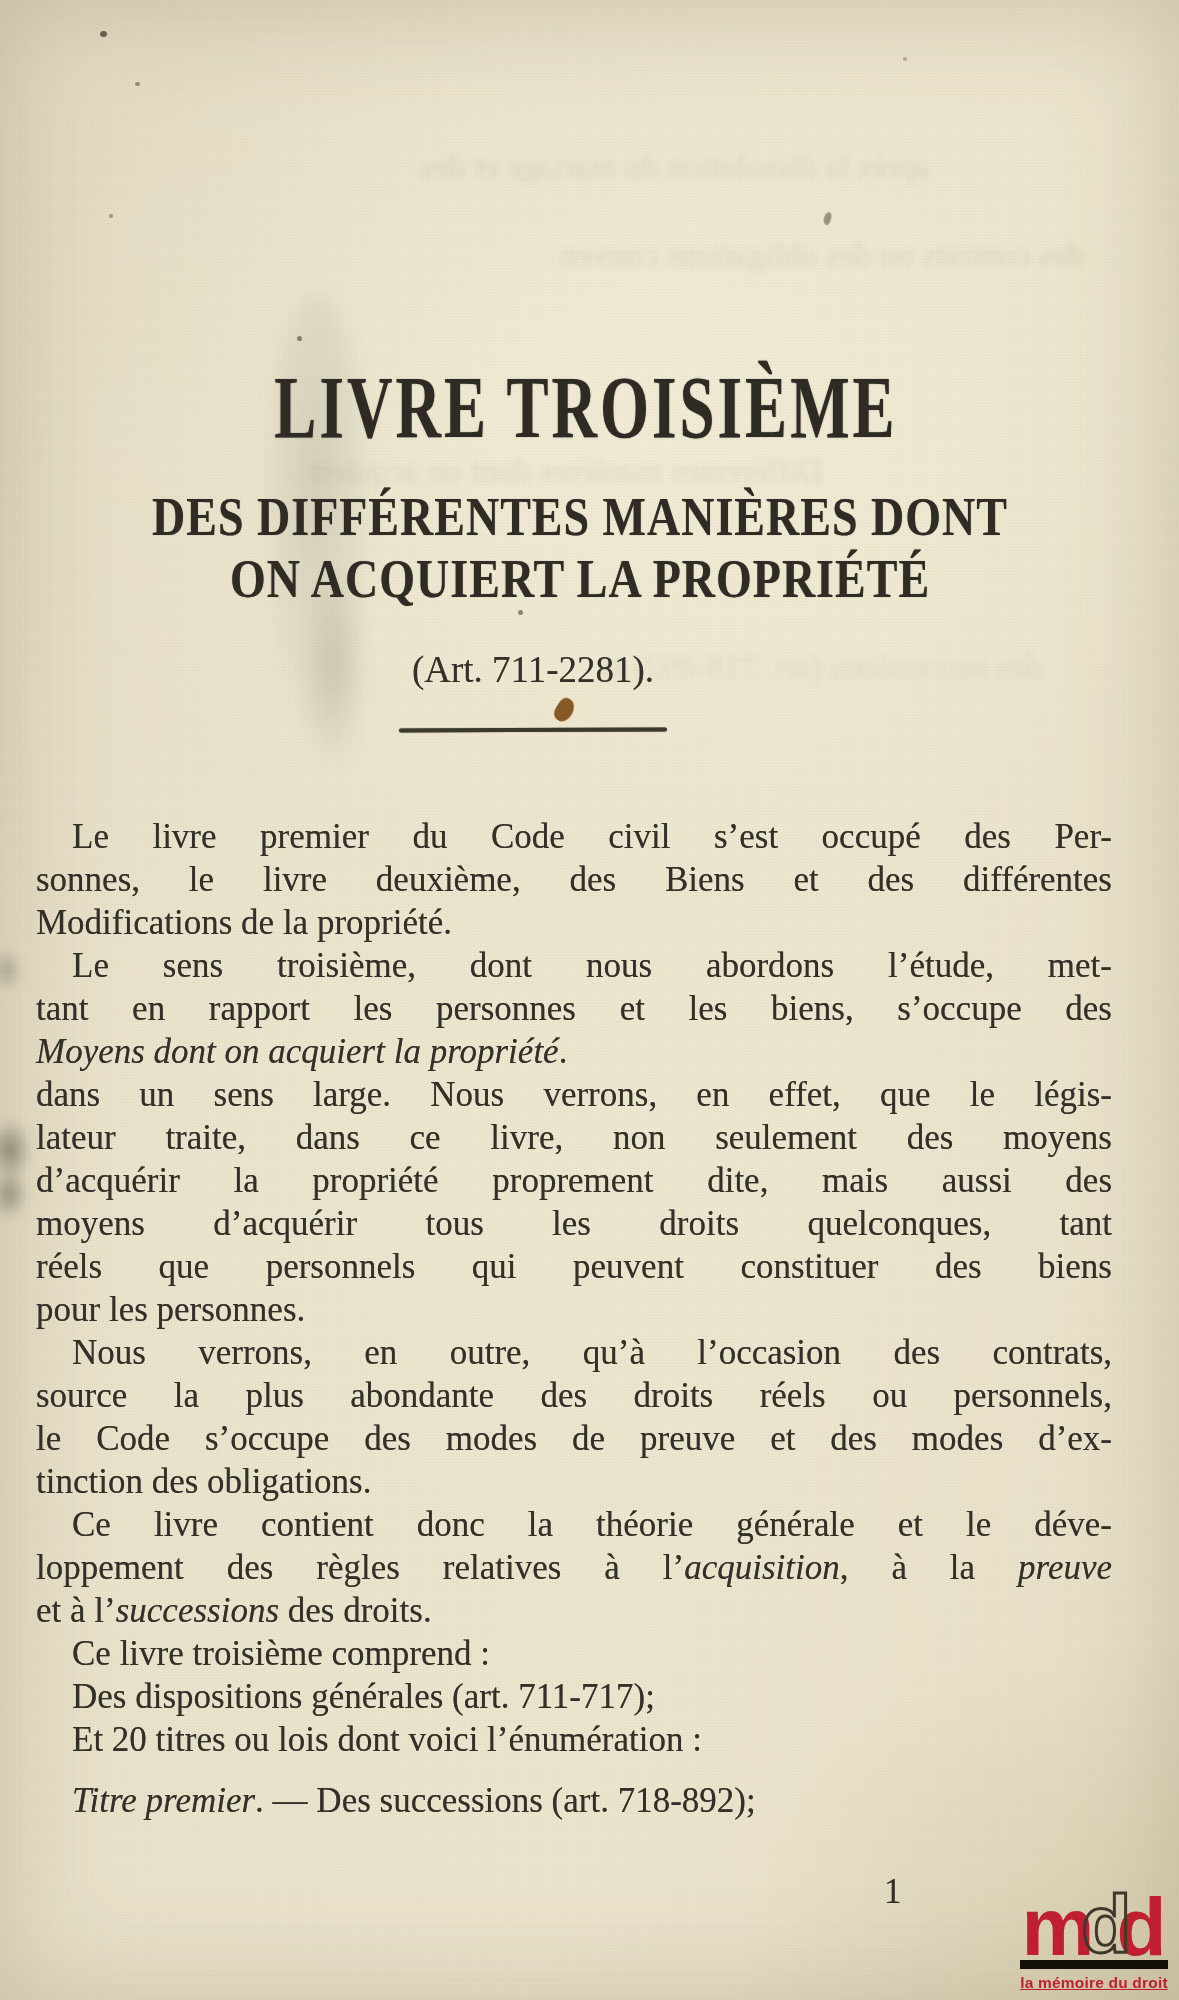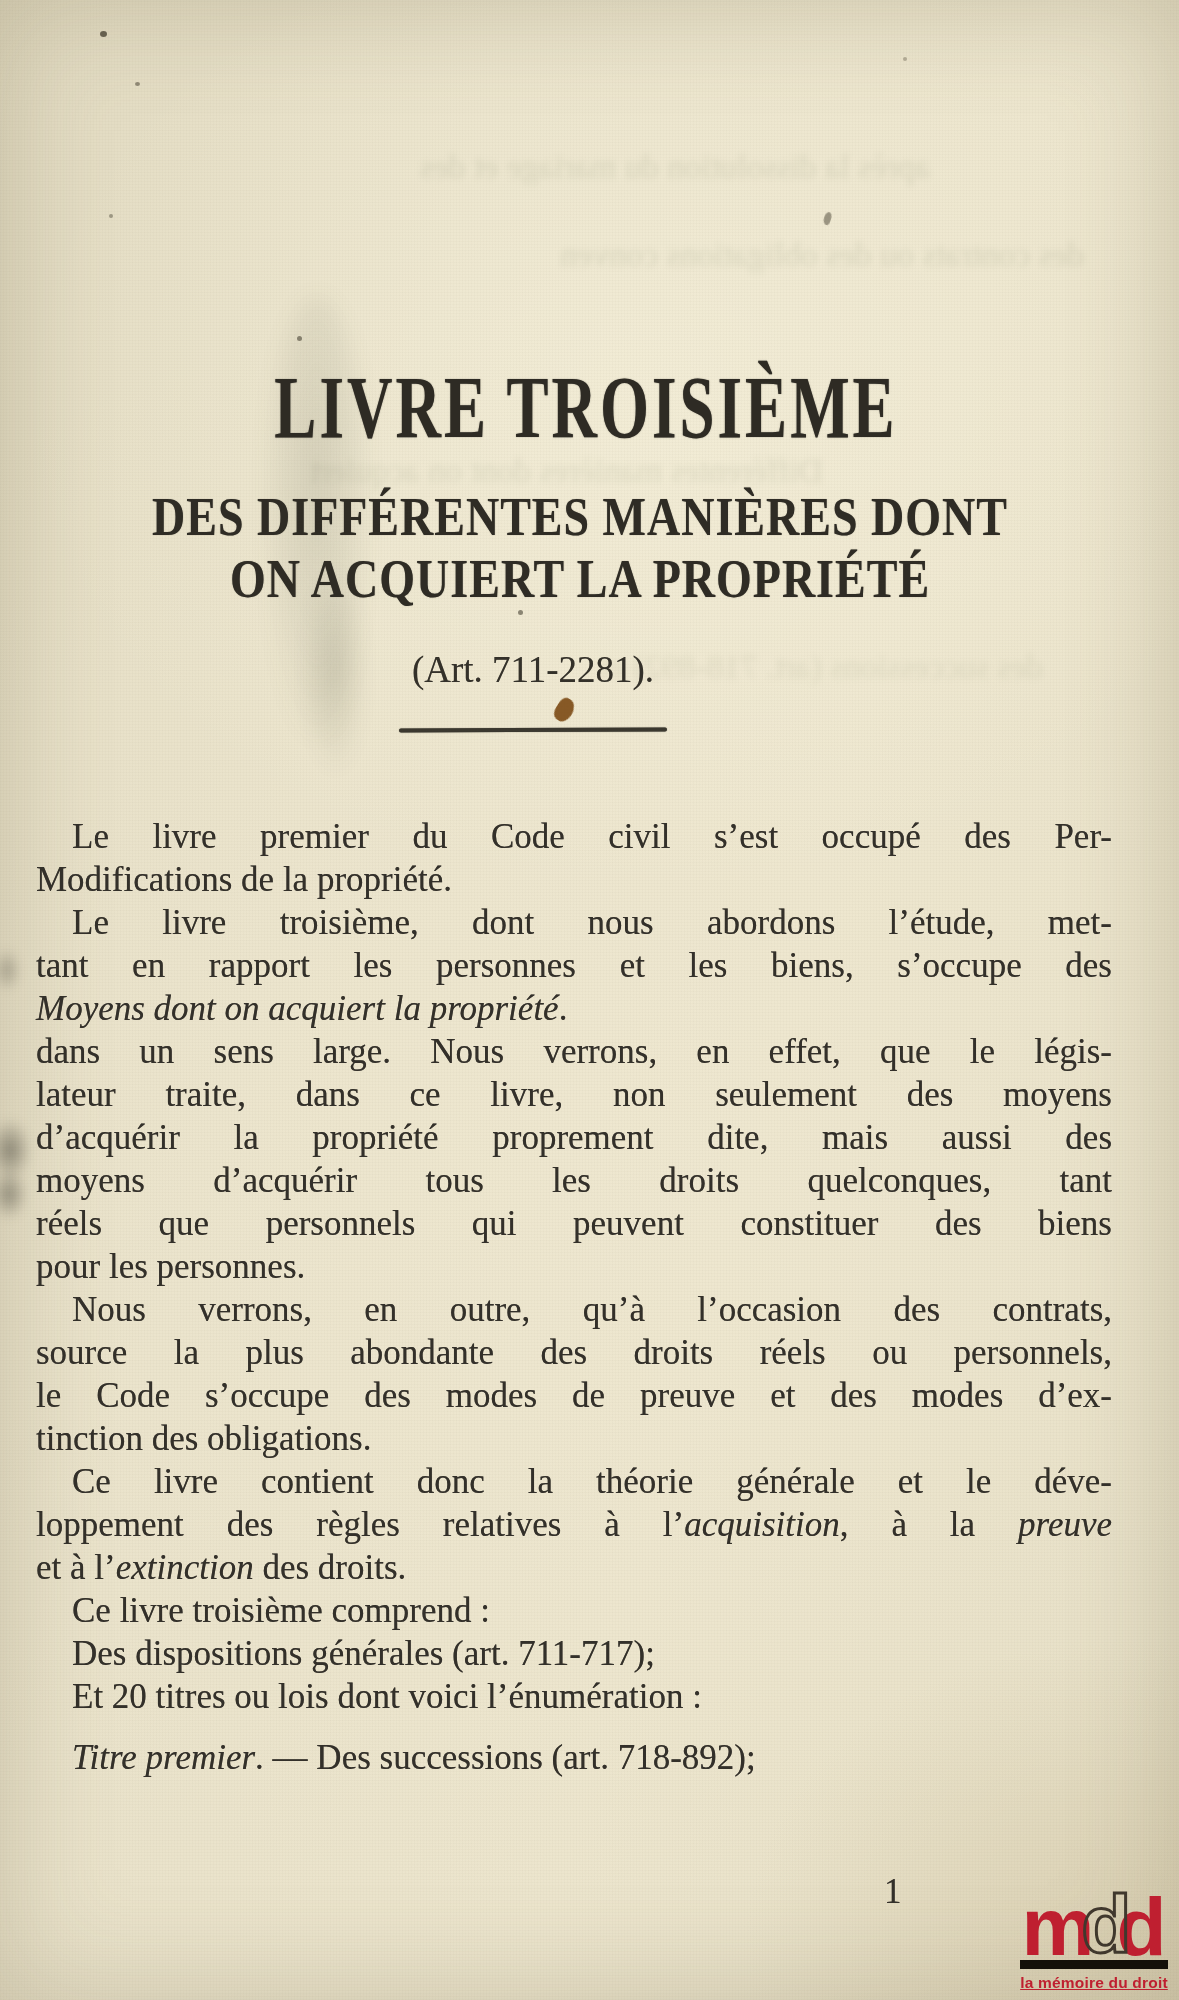--- a/index.html
+++ b/index.html
@@ -156,6 +156,7 @@
 
   <div class="body-text" id="body-text">
       <div class="bline fill ind"><span>Le livre premier du Code civil s’est occupé des Per-</span></div>
+      <div class="bline fill"><span>sonnes, le livre deuxième, des Biens et des différentes</span></div>
       <div class="bline"><span>Modifications de la propriété.</span></div>
       <div class="bline fill ind"><span>Le livre troisième, dont nous abordons l’étude, met-</span></div>
       <div class="bline fill"><span>tant en rapport les personnes et les biens,  s’occupe des</span></div>

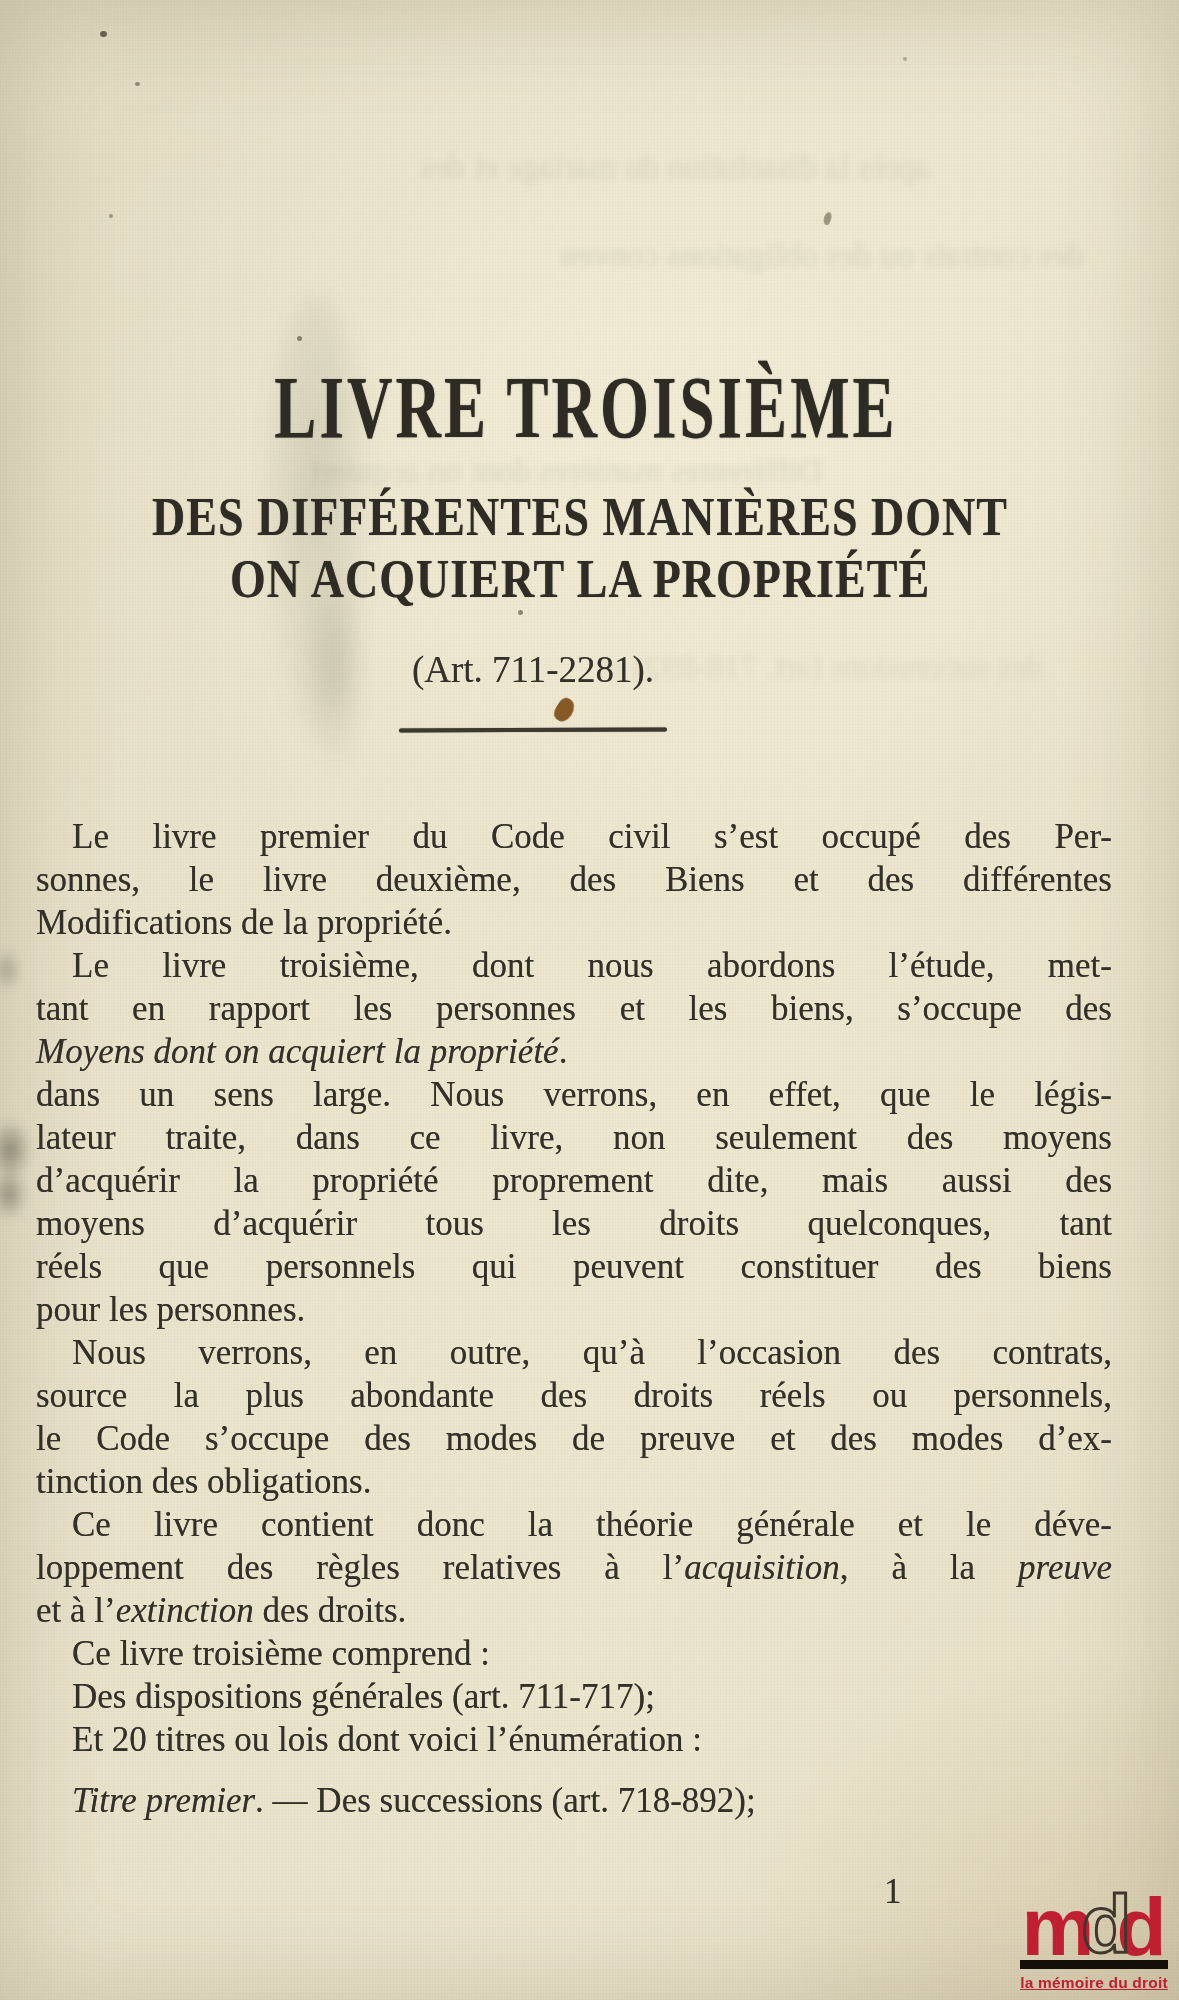--- a/index.html
+++ b/index.html
@@ -158,7 +158,7 @@
       <div class="bline fill ind"><span>Le livre premier du Code civil s’est occupé des Per-</span></div>
       <div class="bline fill"><span>sonnes, le livre deuxième, des Biens et des différentes</span></div>
       <div class="bline"><span>Modifications de la propriété.</span></div>
-      <div class="bline fill ind"><span>Le livre troisième, dont nous abordons l’étude, met-</span></div>
+      <div class="bline fill ind"><span>Le sens troisième, dont nous abordons l’étude, met-</span></div>
       <div class="bline fill"><span>tant en rapport les personnes et les biens,  s’occupe des</span></div>
       <div class="bline"><span class="it">Moyens dont on acquiert la propriété</span><span>.</span></div>
       <div class="bline fill"><span>dans un sens large. Nous verrons, en effet, que le légis-</span></div>

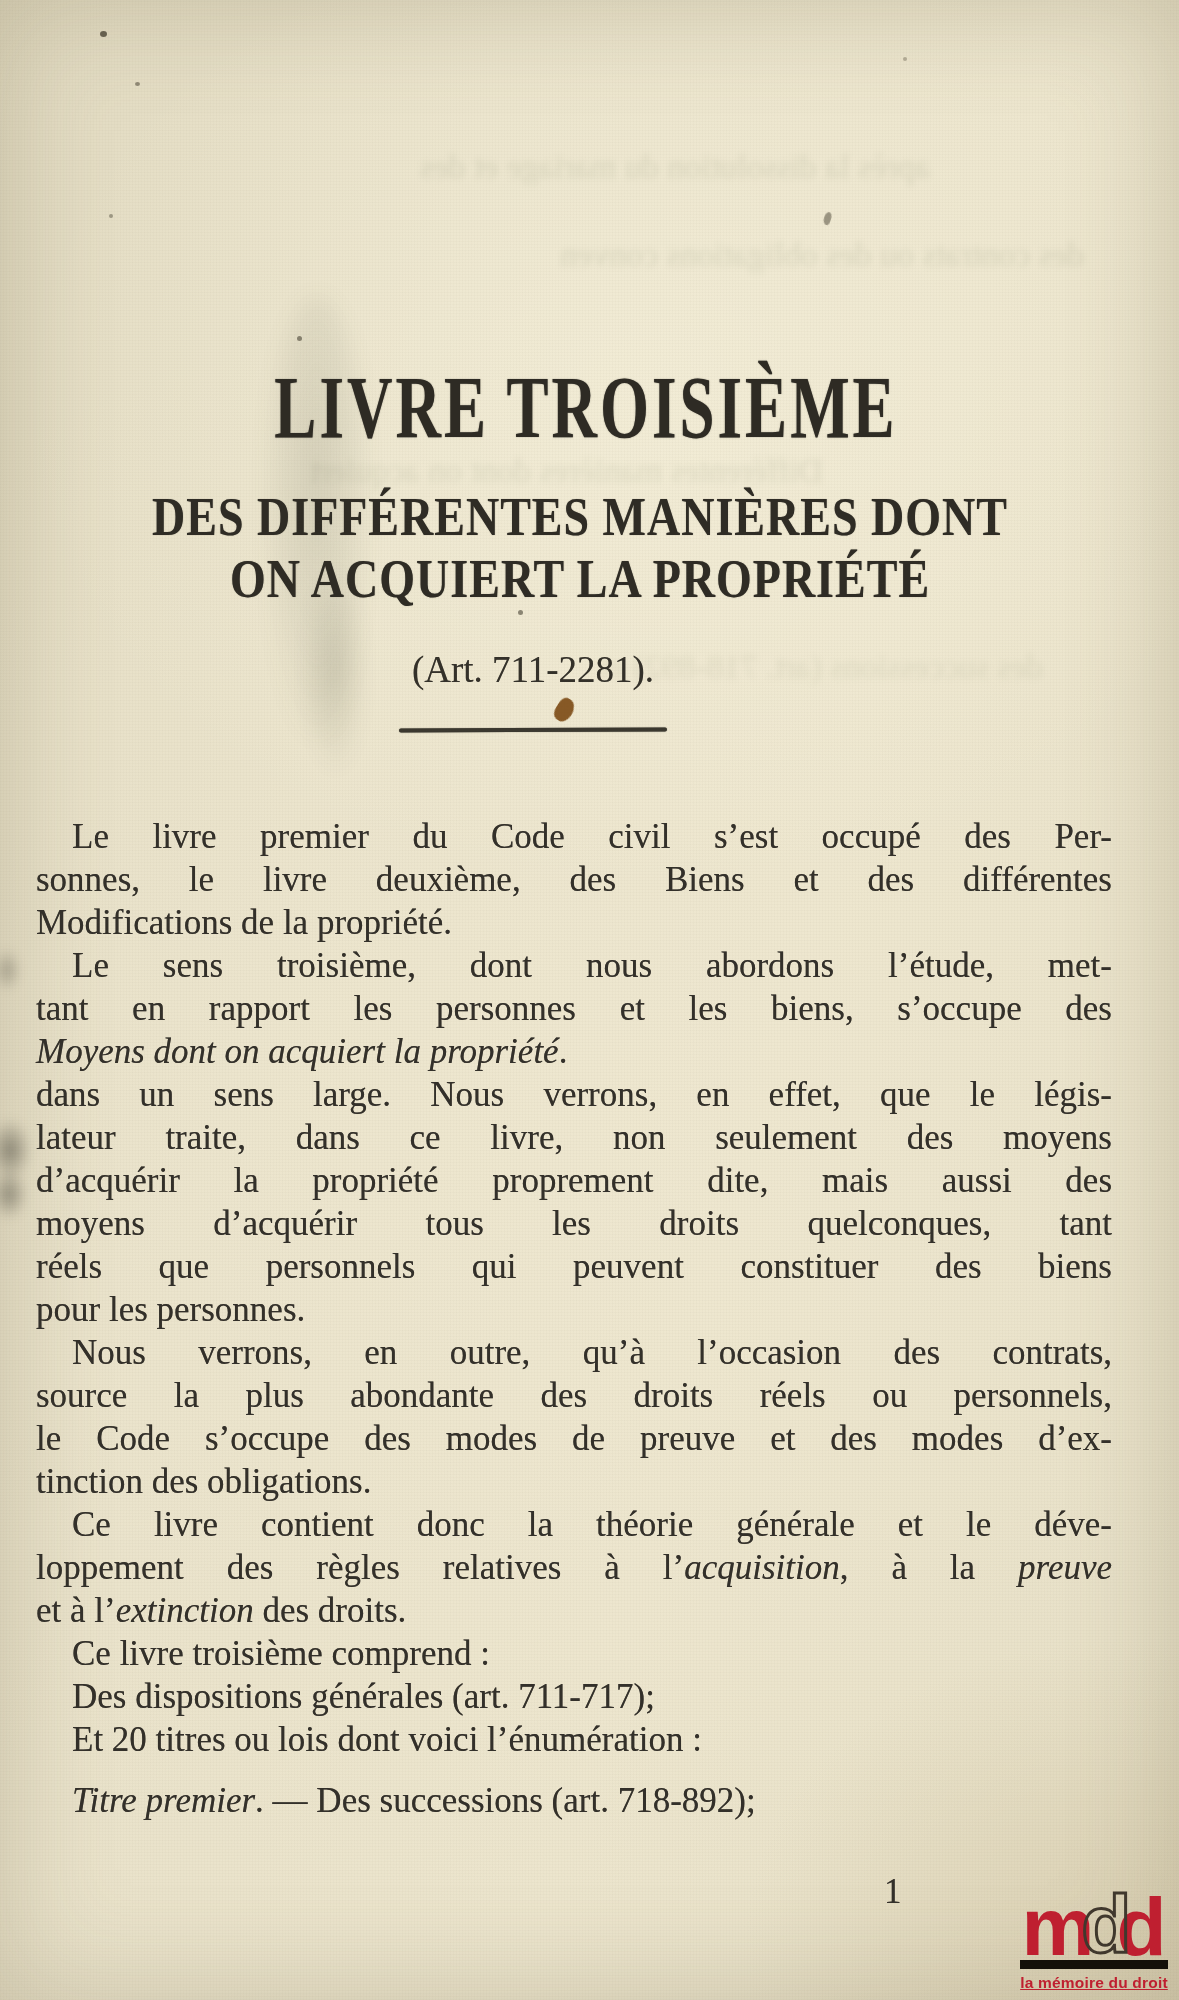--- a/index.html
+++ b/index.html
@@ -173,7 +173,7 @@
       <div class="bline"><span>tinction des obligations.</span></div>
       <div class="bline fill ind"><span>Ce livre contient donc la théorie générale et le déve-</span></div>
       <div class="bline fill"><span>loppement des règles relatives à l’</span><span class="it">acquisition</span><span>, à la </span><span class="it">preuve</span></div>
-      <div class="bline"><span>et à l’</span><span class="it">extinction</span><span> des droits.</span></div>
+      <div class="bline"><span>et à l’</span><span class="it">successions</span><span> des droits.</span></div>
       <div class="bline ind"><span>Ce livre troisième comprend :</span></div>
       <div class="bline ind"><span>Des dispositions générales (art. 711-717);</span></div>
       <div class="bline ind"><span>Et 20 titres ou lois dont voici l’énumération :</span></div>

